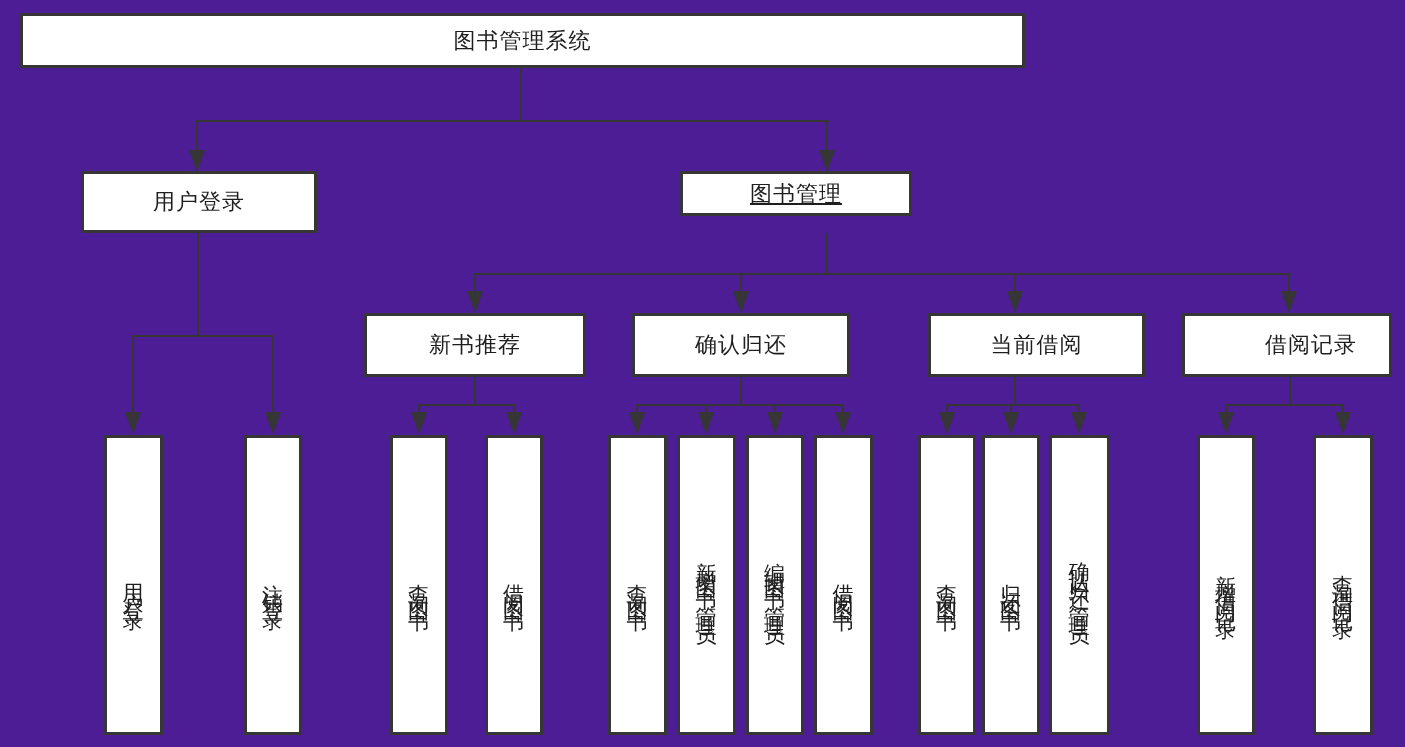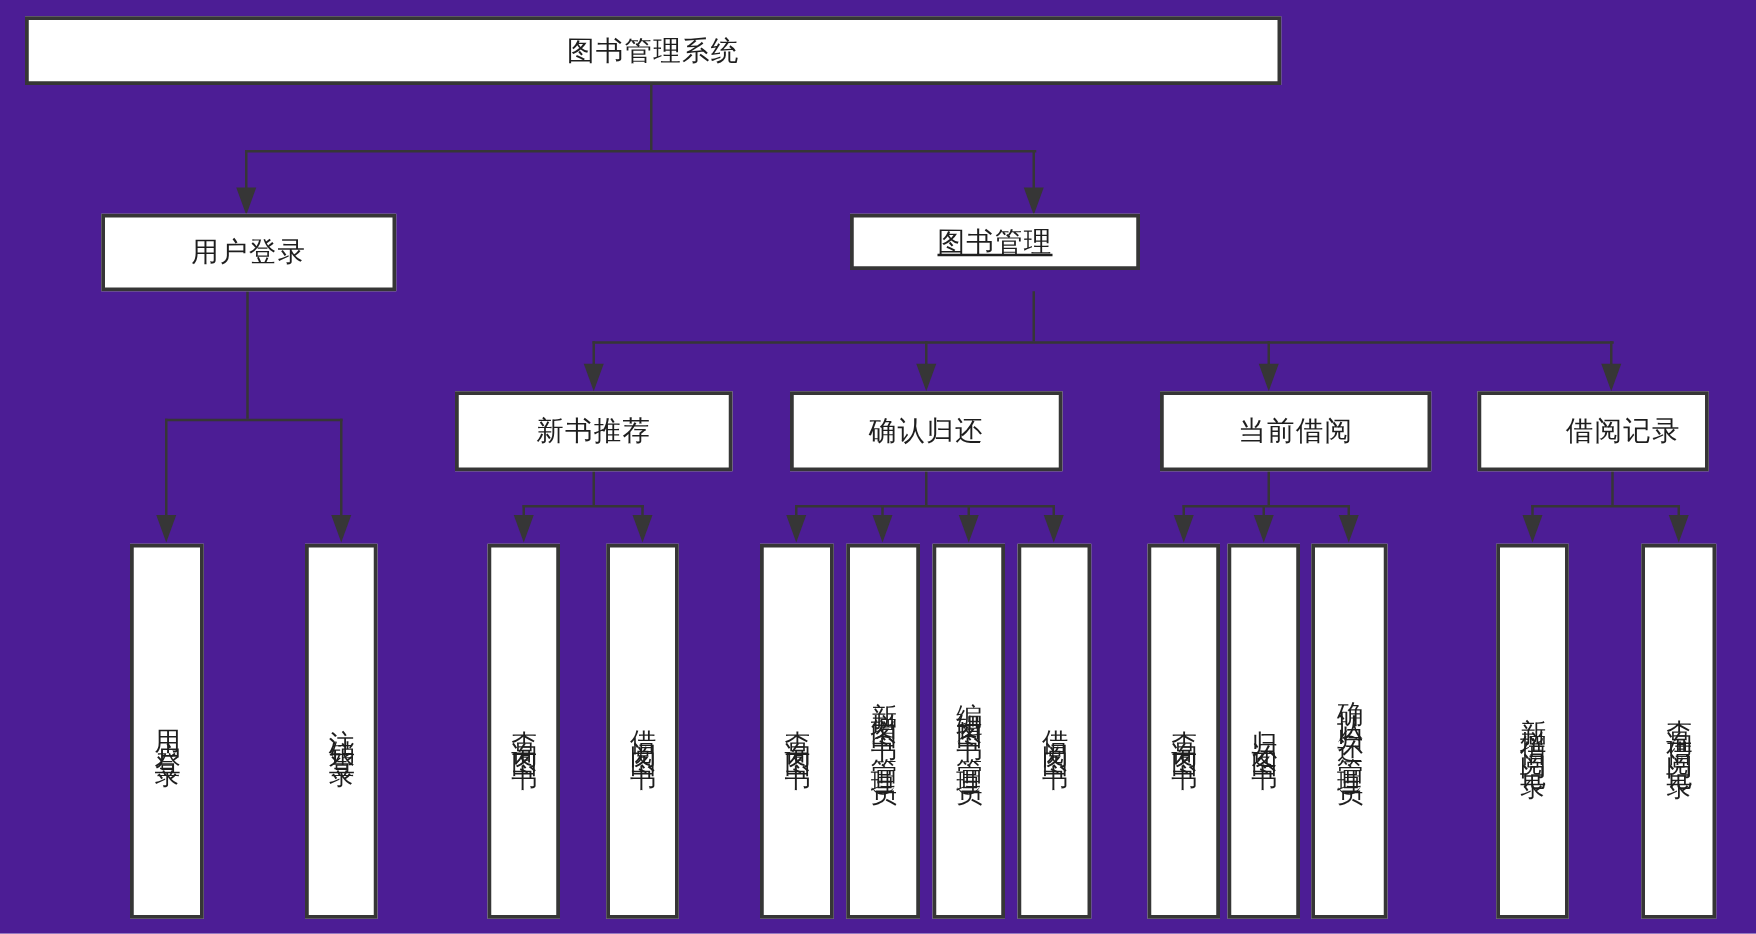--- a/index.html
+++ b/index.html
@@ -154,7 +154,7 @@
   <div class="hnode" style="left:906px; top:313px; width:217px; height:64px;margin-left:22px;">
     <span>当前借阅</span>
   </div>
-  <div class="hnode" style="left:1182px; top:313px; width:185px; height:64px;padding-left:48px;">
+  <div class="hnode" style="left:1182px; top:313px; width:210px; height:64px;padding-left:48px;">
     <span>借阅记录</span>
   </div>
 

